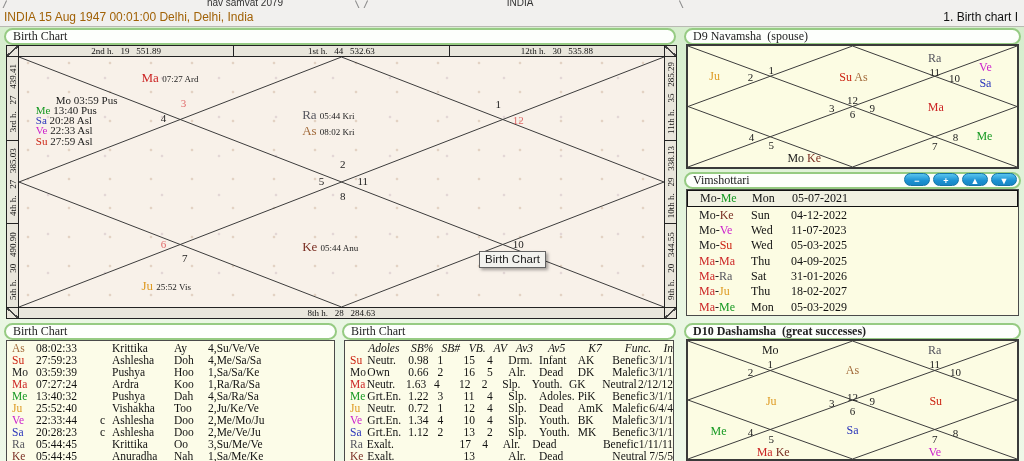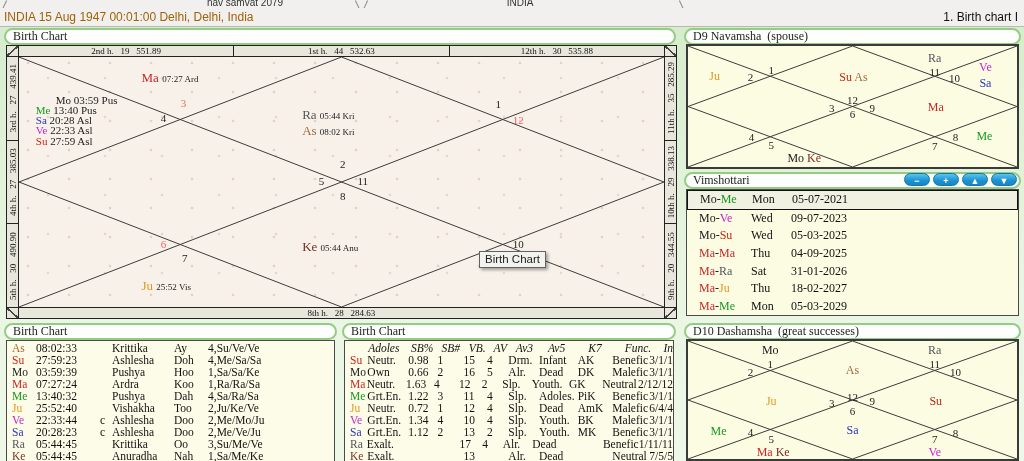--- a/index.html
+++ b/index.html
@@ -219,6 +219,7 @@
     </div>
     <div class="vlist">
         <div class="vrow sel"><span class="vpair"><span style="color: rgb(26, 26, 26);">Mo</span>-<span style="color: rgb(22, 153, 34);">Me</span></span><span class="vday">Mon</span><span>05-07-2021</span></div>
+        <div class="vrow"><span class="vpair"><span style="color: rgb(26, 26, 26);">Mo</span>-<span style="color: rgb(122, 46, 34);">Ke</span></span><span class="vday">Sun</span><span>04-12-2022</span></div>
         <div class="vrow"><span class="vpair"><span style="color: rgb(26, 26, 26);">Mo</span>-<span style="color: rgb(204, 34, 204);">Ve</span></span><span class="vday">Wed</span><span>09-07-2023</span></div>
         <div class="vrow"><span class="vpair"><span style="color: rgb(26, 26, 26);">Mo</span>-<span style="color: rgb(204, 34, 17);">Su</span></span><span class="vday">Wed</span><span>05-03-2025</span></div>
         <div class="vrow"><span class="vpair"><span style="color: rgb(204, 38, 38);">Ma</span>-<span style="color: rgb(204, 38, 38);">Ma</span></span><span class="vday">Thu</span><span>04-09-2025</span></div>

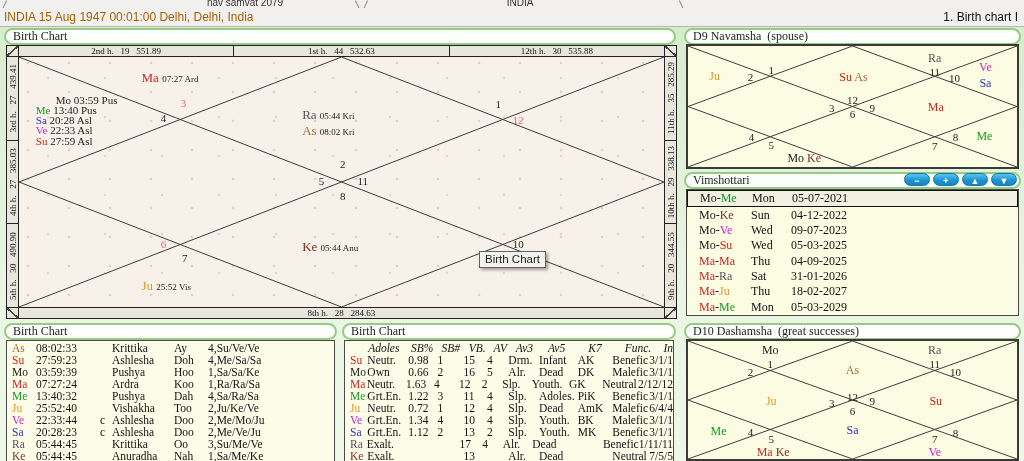--- a/index.html
+++ b/index.html
@@ -220,7 +220,7 @@
     <div class="vlist">
         <div class="vrow sel"><span class="vpair"><span style="color: rgb(26, 26, 26);">Mo</span>-<span style="color: rgb(22, 153, 34);">Me</span></span><span class="vday">Mon</span><span>05-07-2021</span></div>
         <div class="vrow"><span class="vpair"><span style="color: rgb(26, 26, 26);">Mo</span>-<span style="color: rgb(122, 46, 34);">Ke</span></span><span class="vday">Sun</span><span>04-12-2022</span></div>
-        <div class="vrow"><span class="vpair"><span style="color: rgb(26, 26, 26);">Mo</span>-<span style="color: rgb(204, 34, 204);">Ve</span></span><span class="vday">Wed</span><span>09-07-2023</span></div>
+        <div class="vrow"><span class="vpair"><span style="color: rgb(26, 26, 26);">Mo</span>-<span style="color: rgb(204, 34, 204);">Ve</span></span><span class="vday">Wed</span><span>11-07-2023</span></div>
         <div class="vrow"><span class="vpair"><span style="color: rgb(26, 26, 26);">Mo</span>-<span style="color: rgb(204, 34, 17);">Su</span></span><span class="vday">Wed</span><span>05-03-2025</span></div>
         <div class="vrow"><span class="vpair"><span style="color: rgb(204, 38, 38);">Ma</span>-<span style="color: rgb(204, 38, 38);">Ma</span></span><span class="vday">Thu</span><span>04-09-2025</span></div>
         <div class="vrow"><span class="vpair"><span style="color: rgb(204, 38, 38);">Ma</span>-<span style="color: rgb(85, 85, 94);">Ra</span></span><span class="vday">Sat</span><span>31-01-2026</span></div>

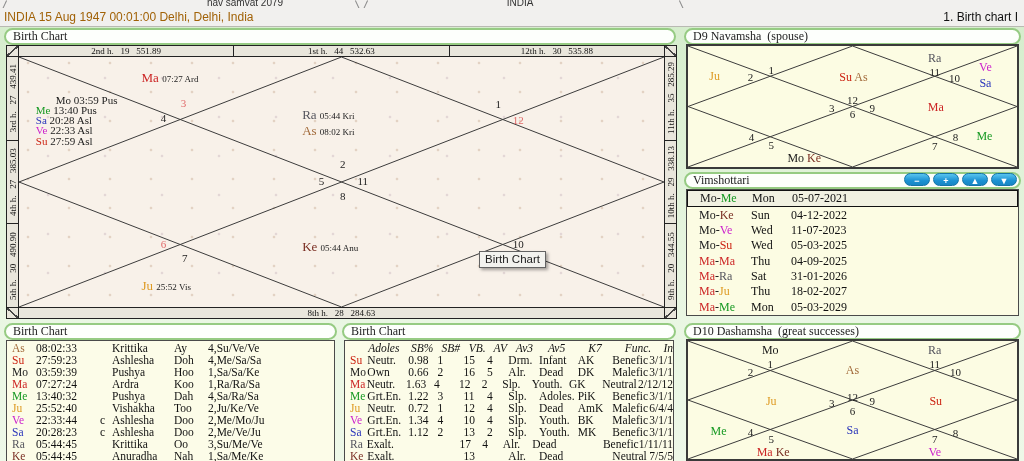--- a/index.html
+++ b/index.html
@@ -262,7 +262,7 @@
   </div>
 
   <div class="panel" style="left:682px;top:295px;width:341px;height:139px;">
-    <div class="pill" style="margin:1px 2px 0 2px;">D10 Dashamsha  (great successes)</div>
+    <div class="pill" style="margin:1px 2px 0 2px;font-weight:bold;">D10 Dashamsha  (great successes)</div>
     <div class="yellowarea" style="position:absolute;left:4px;right:4px;top:17px;bottom:0;">
       <svg class="chartsvg" viewBox="0 0 100 100" preserveAspectRatio="none">
         <line x1="0" y1="0" x2="100" y2="100"></line>

